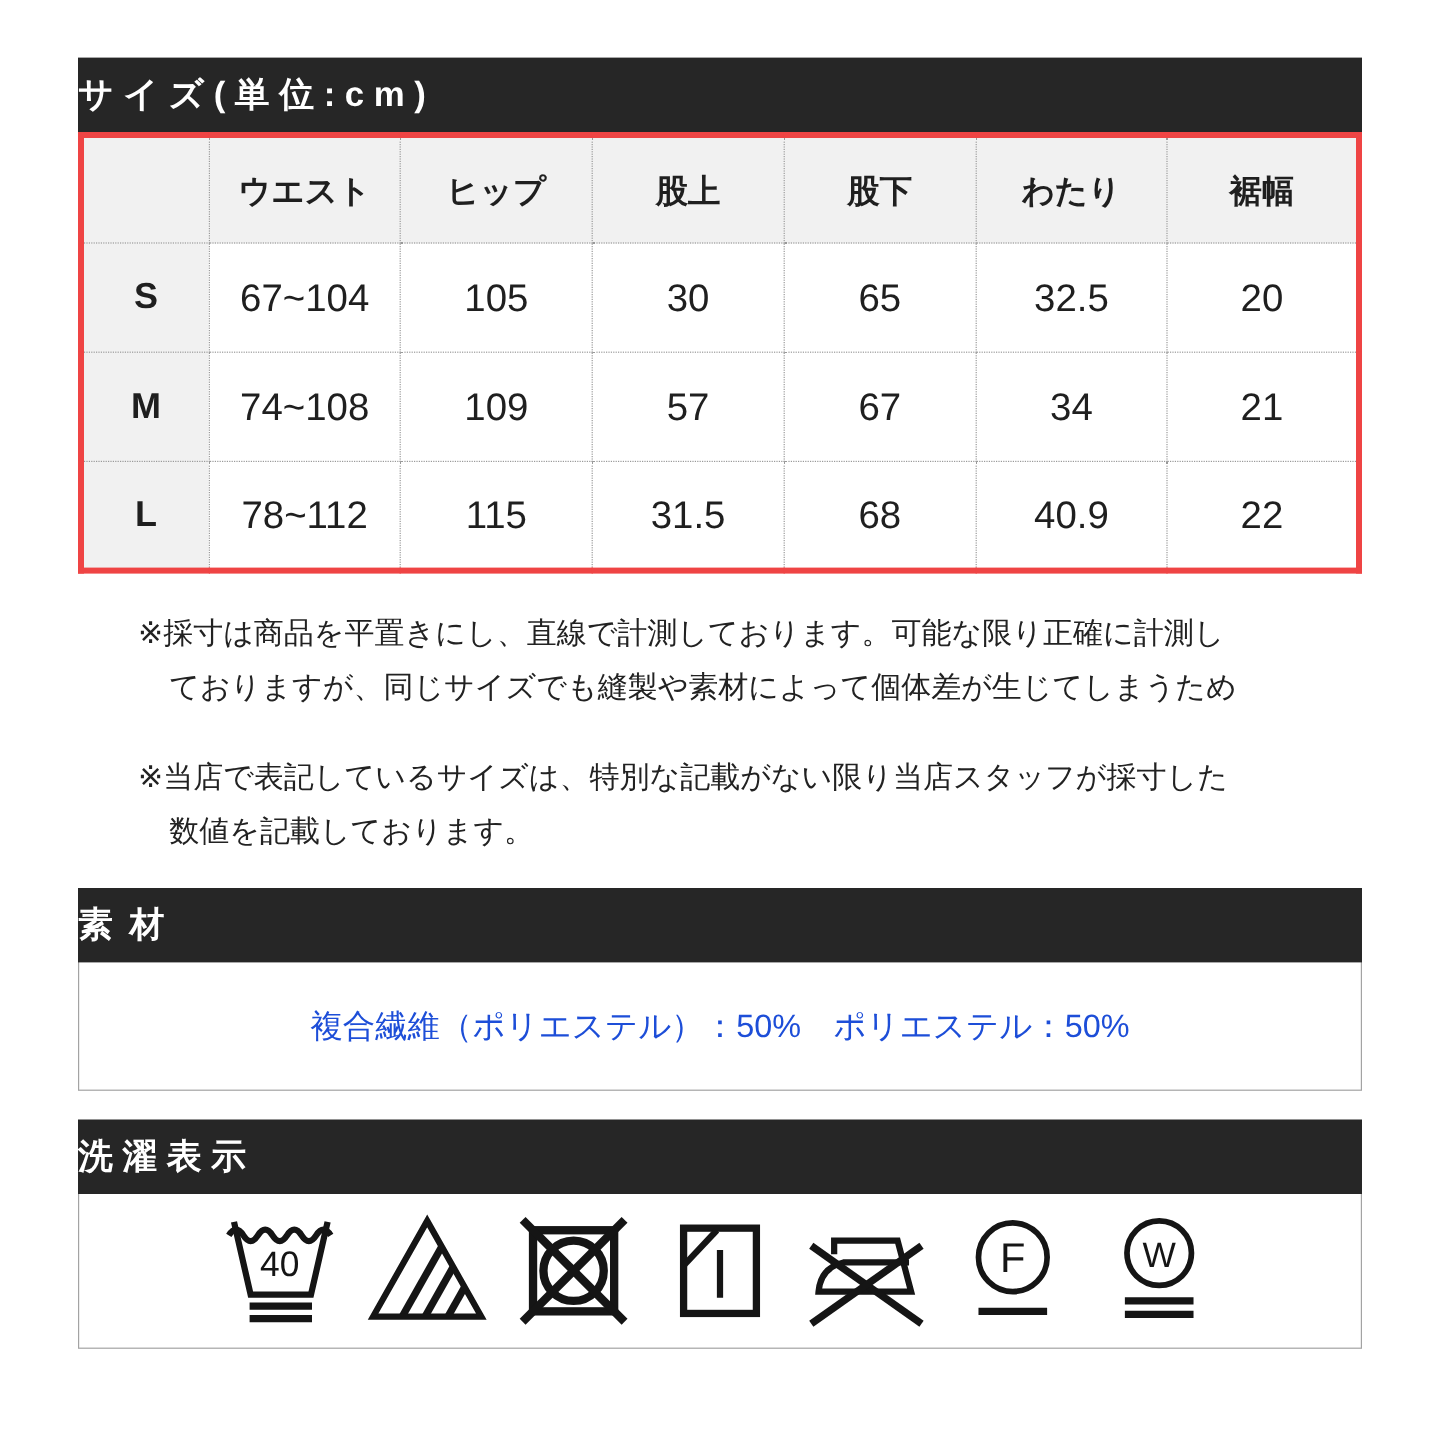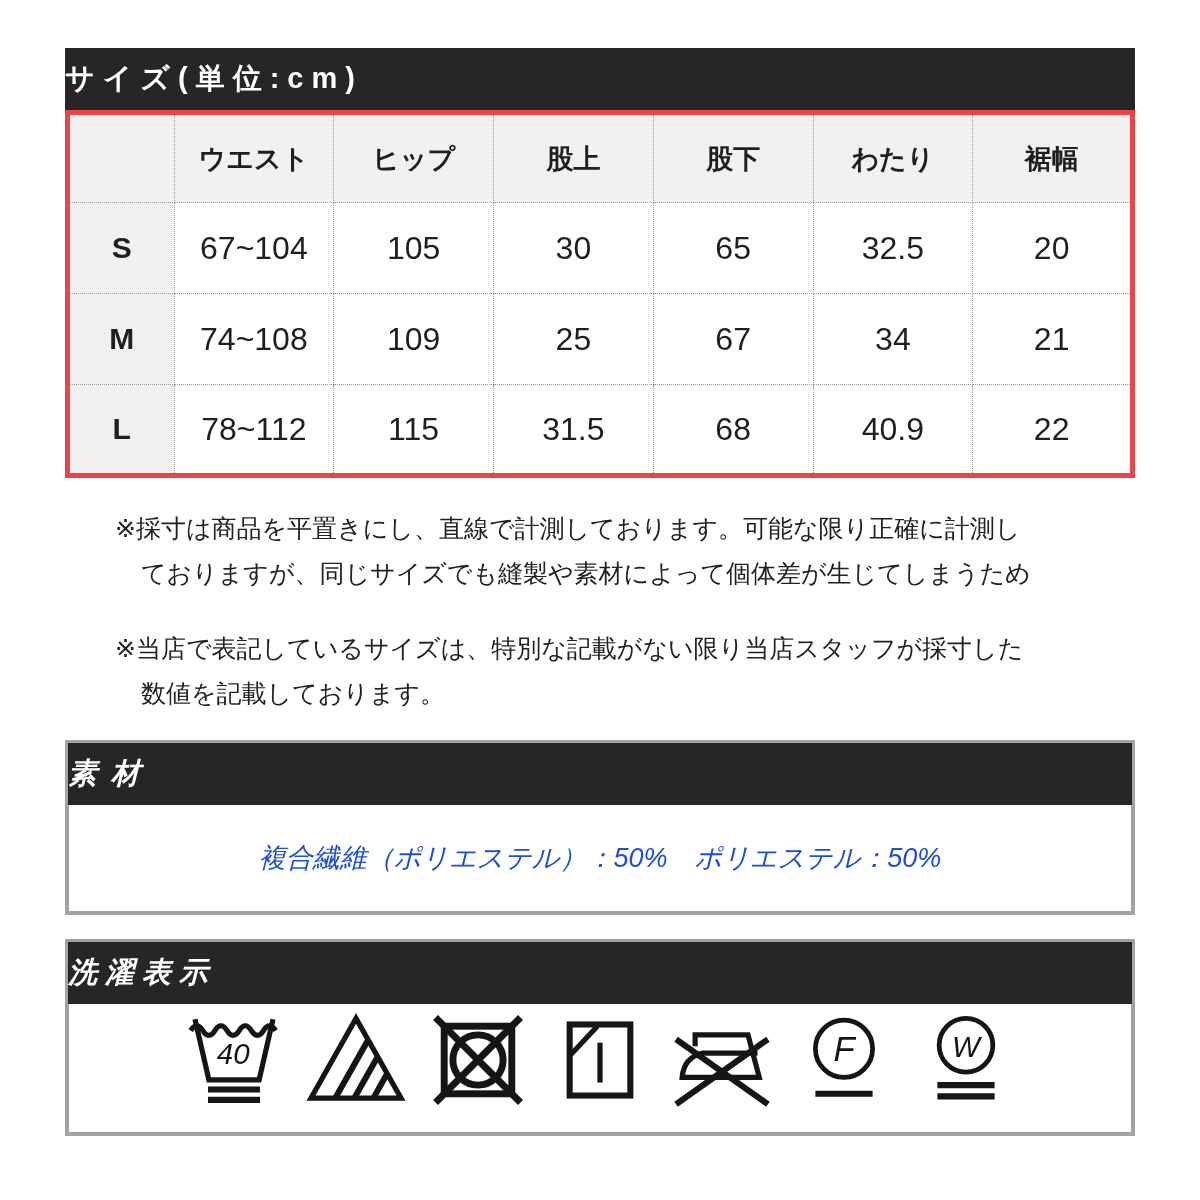--- a/index.html
+++ b/index.html
@@ -91,7 +91,7 @@
             <th>M</th>
             <td>74~108</td>
             <td>109</td>
-            <td>25</td>
+            <td>57</td>
             <td>67</td>
             <td>34</td>
             <td>21</td>

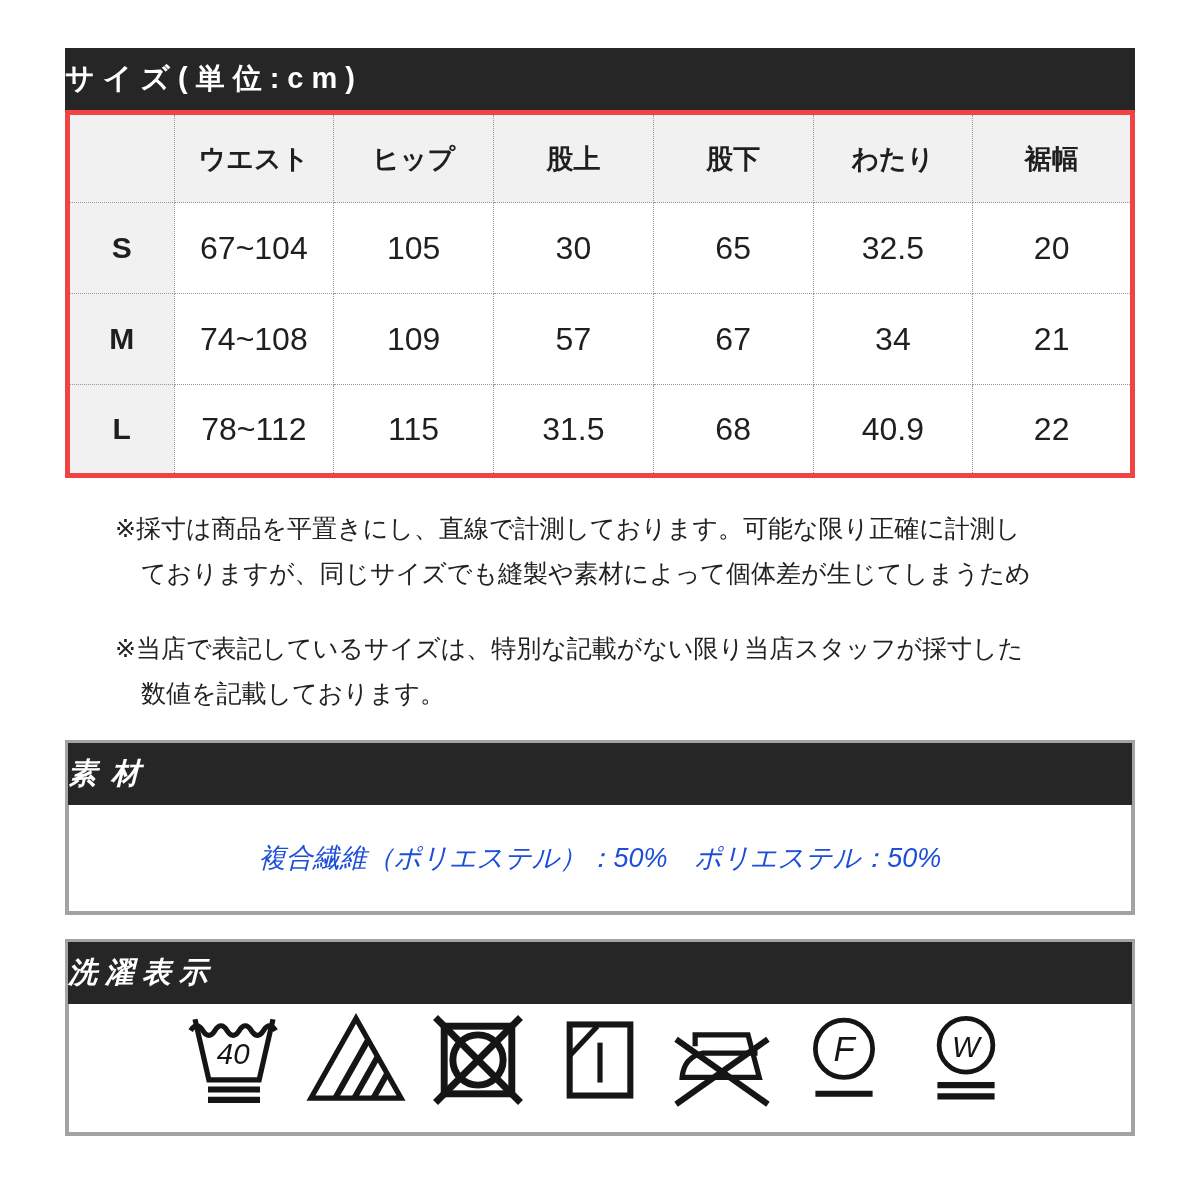--- a/index.html
+++ b/index.html
@@ -34,7 +34,7 @@
   .note-line:not(:first-child) { padding-left:26px; }
 
   
-  .boxed { border:4px solid #a3a3a3;font-style:italic; }
+  .boxed { border:1px solid #a3a3a3; }
   .boxed .bar { margin:-1px -1px 0 -1px; }
   .material-box { margin-top:24px; }
   .material-content { height:106px; display:flex; align-items:center;

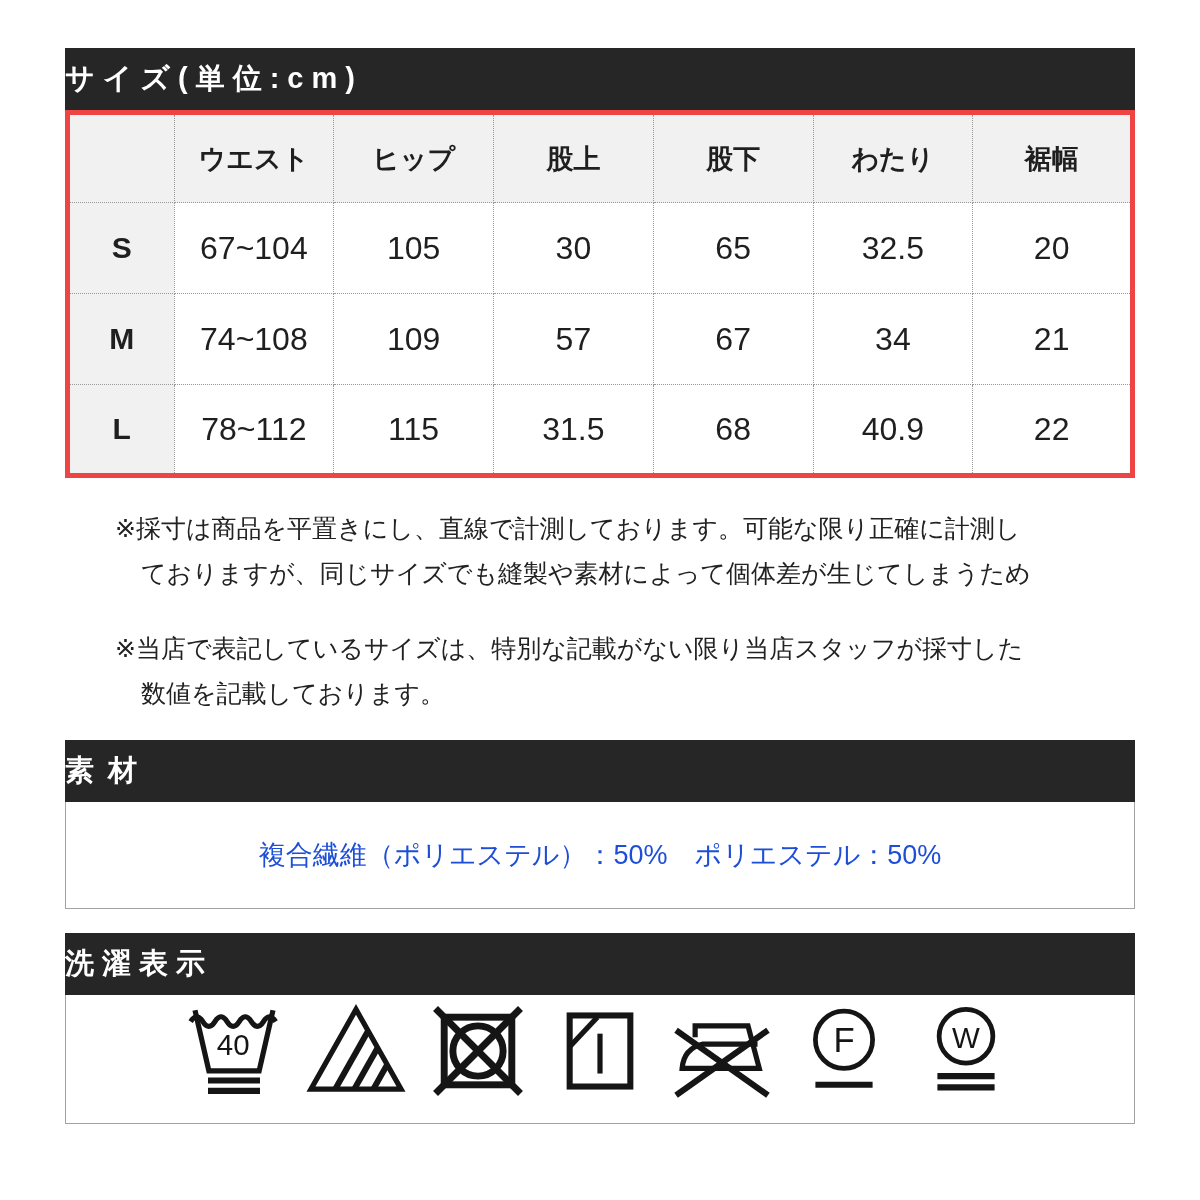--- a/index.html
+++ b/index.html
@@ -40,7 +40,7 @@
   .material-content { height:106px; display:flex; align-items:center;
     justify-content:center; font-size:27px; color:#1d4ed8; }
   .laundry-box { margin-top:24px; }
-  .symbols { height:128px; display:flex; align-items:flex-start;
+  .symbols { height:128px; display:flex; align-items:center;
     justify-content:center; gap:18px; }
   .symbols svg { width:104px; height:112px; display:block; }
   .sym-stroke { stroke:#151515; fill:none; }

